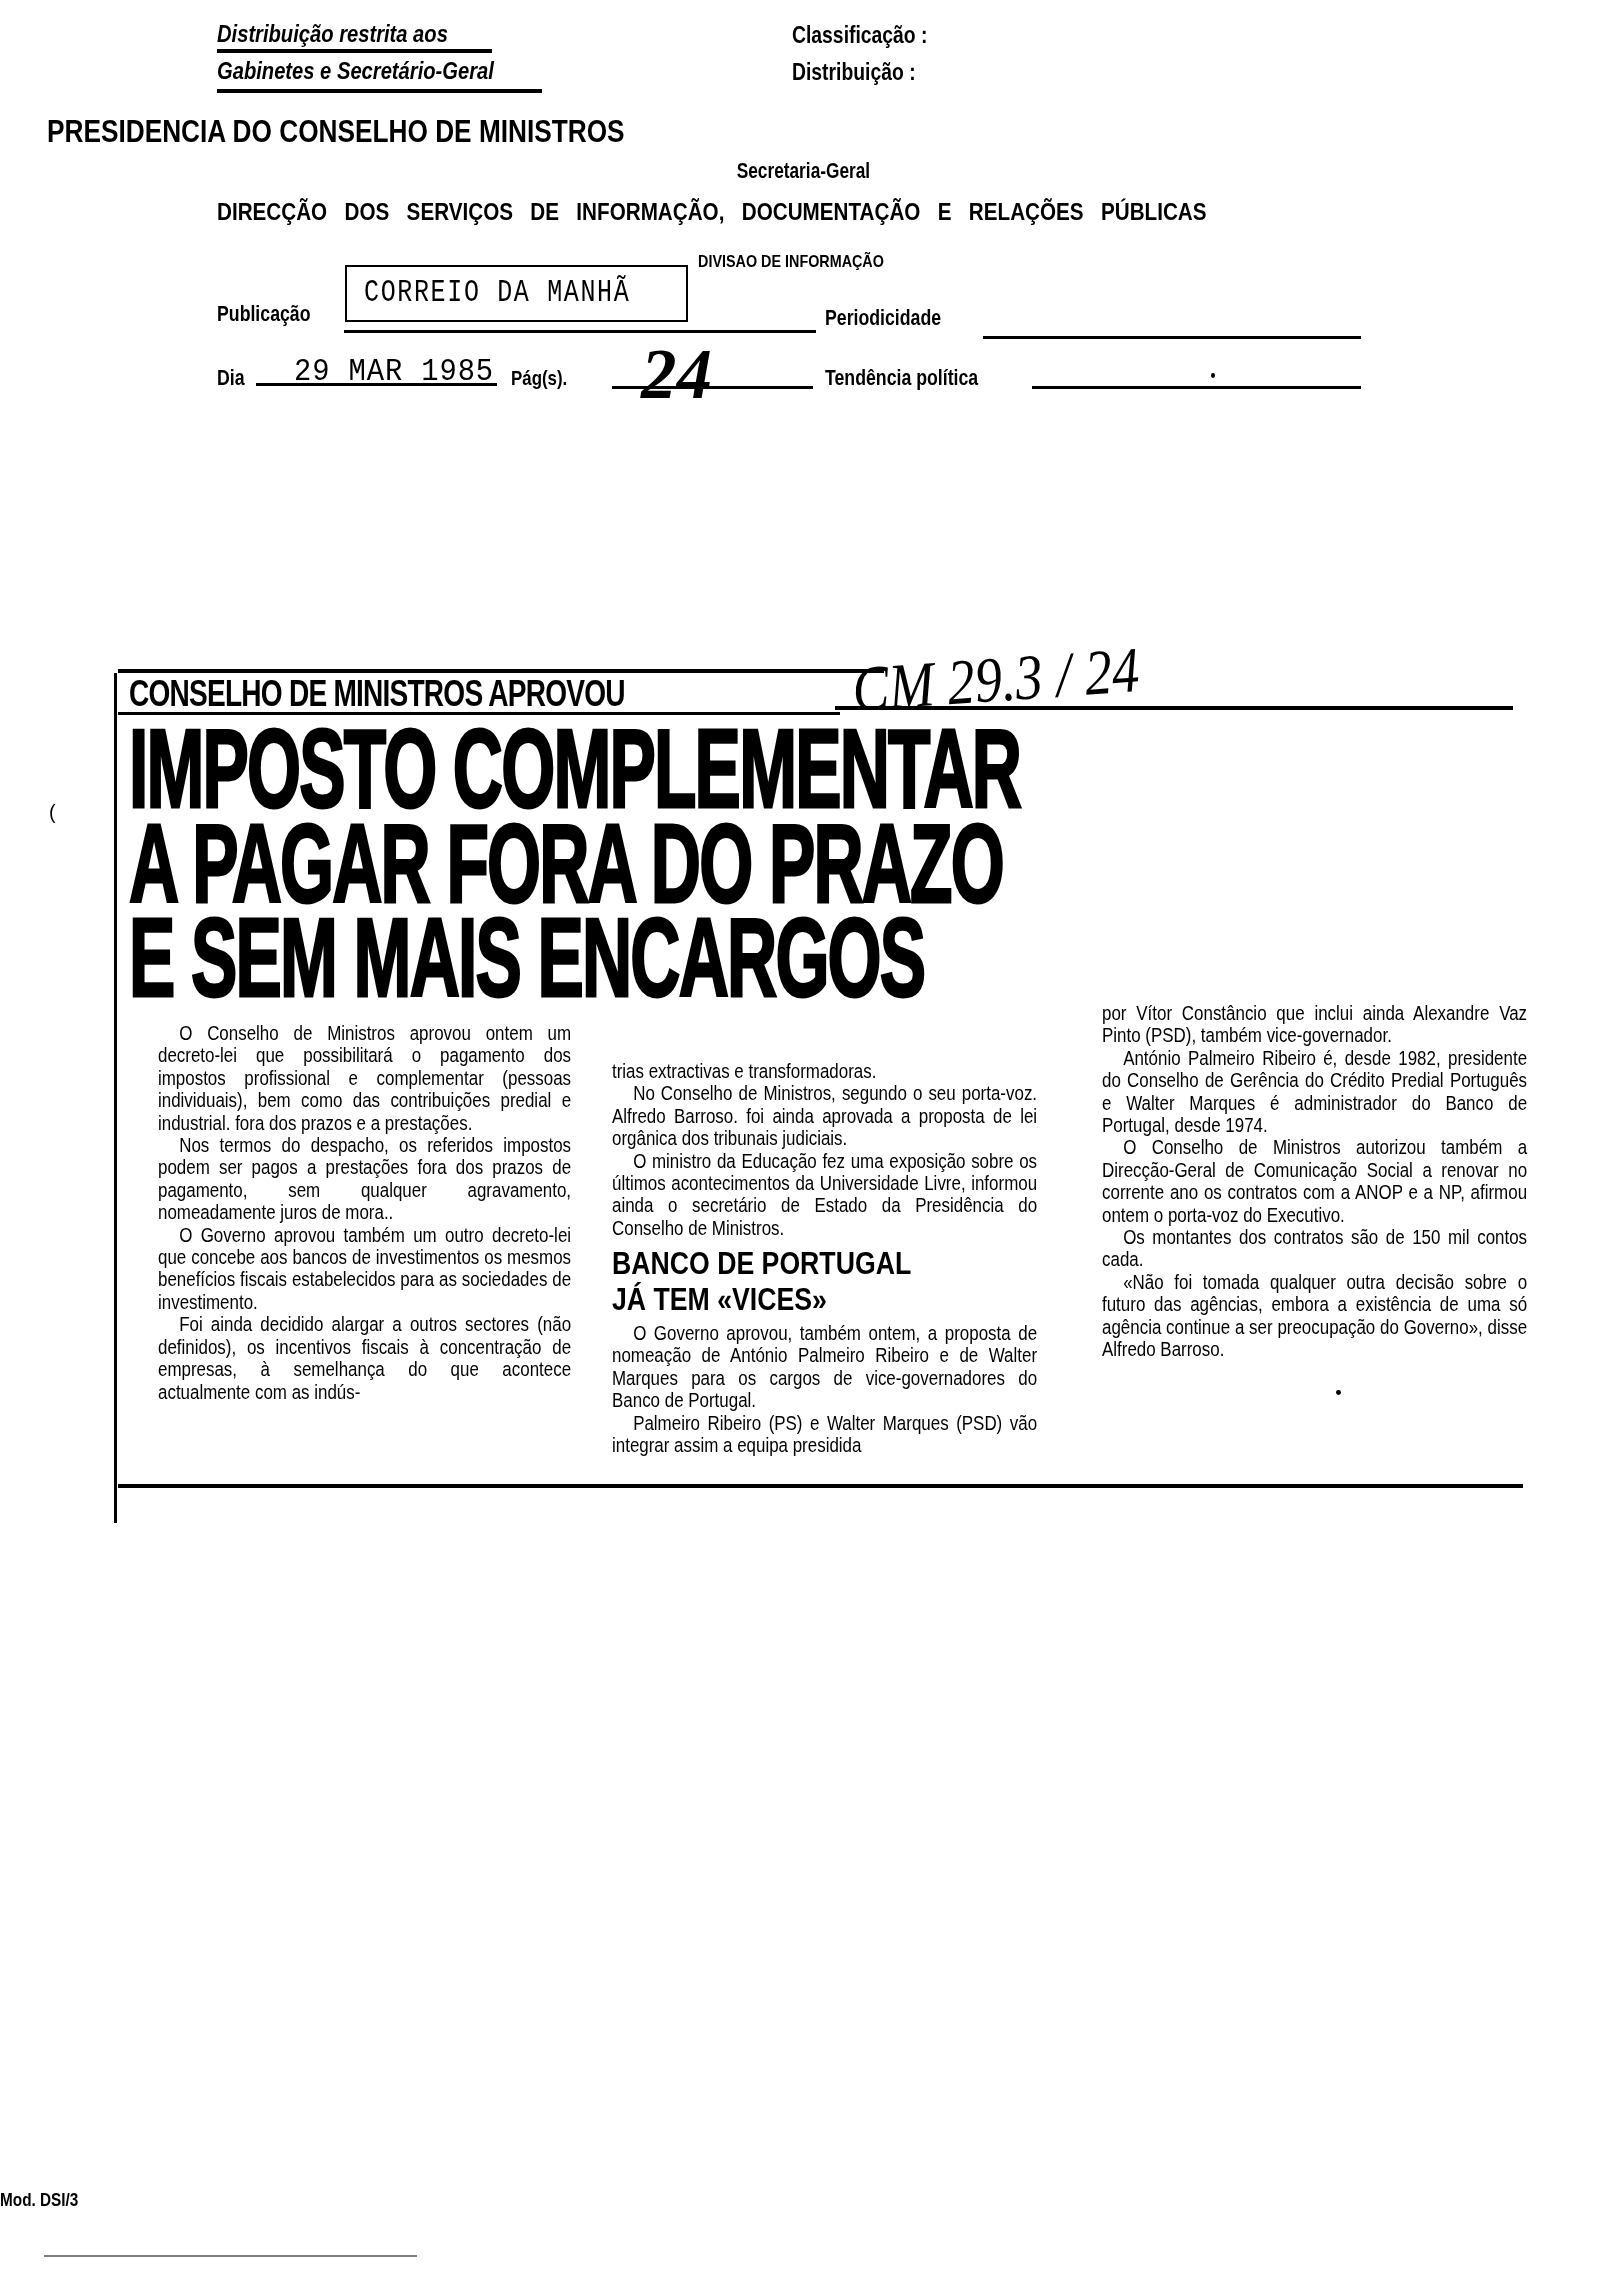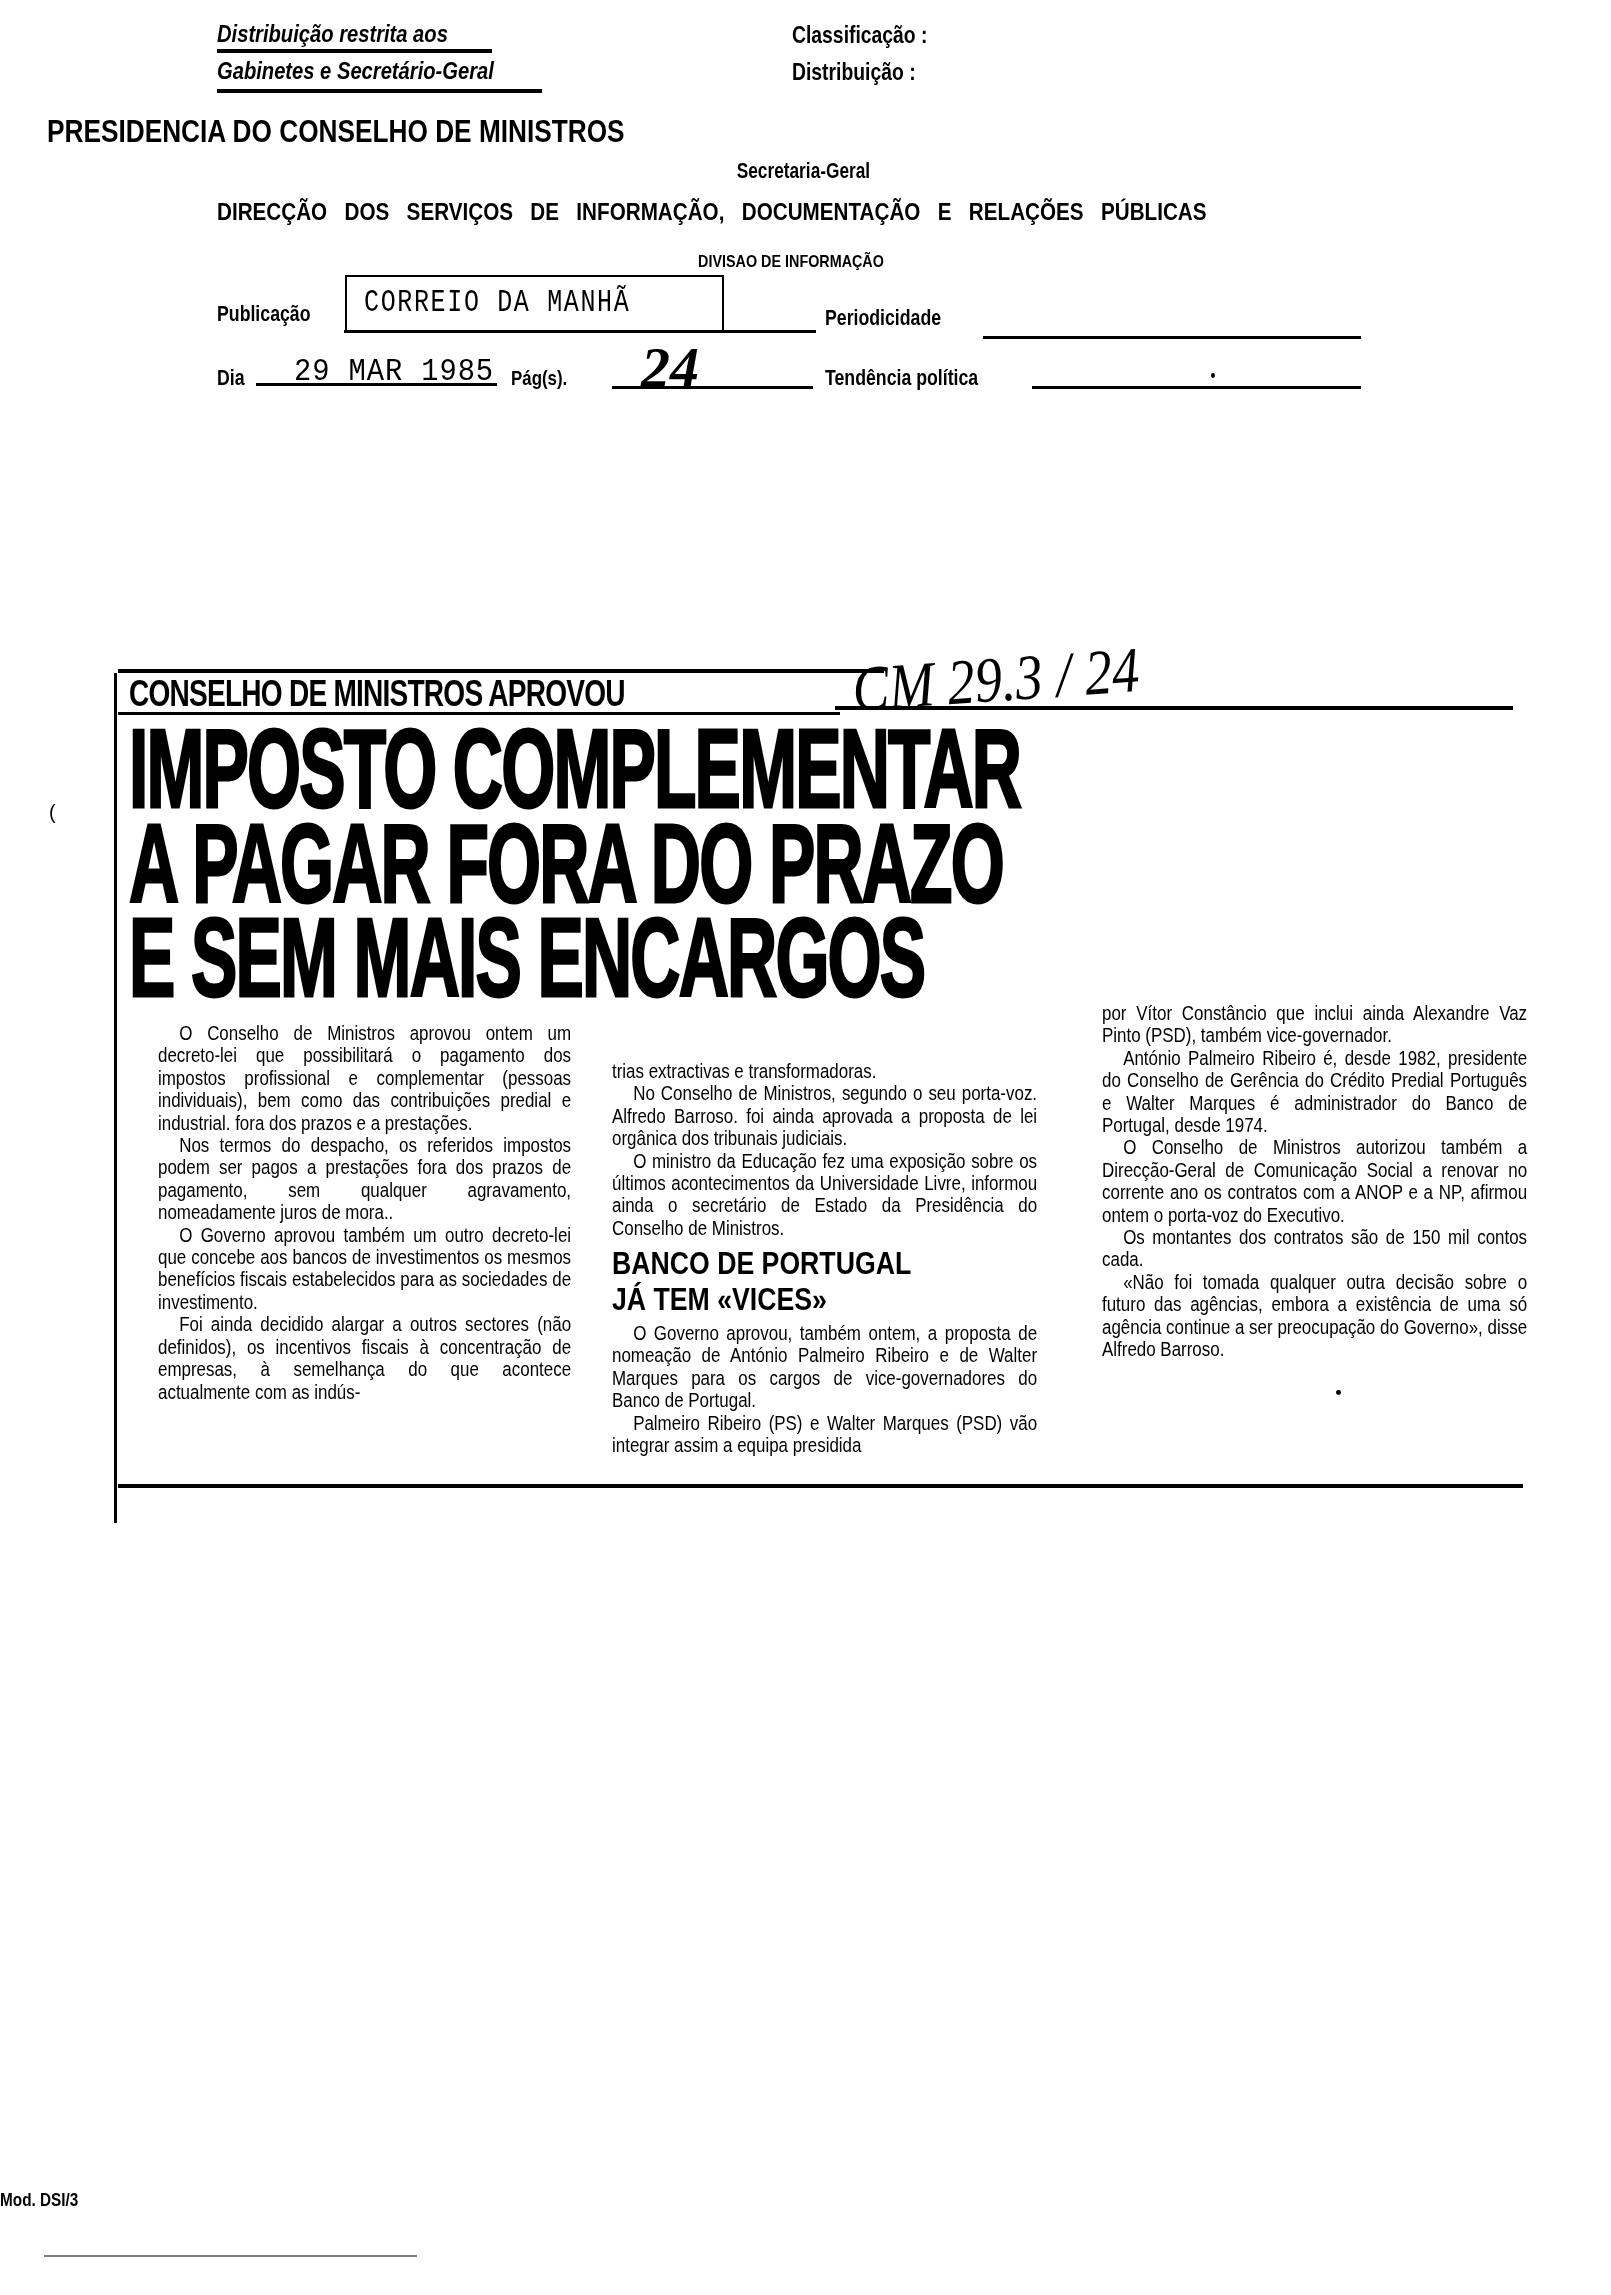--- a/index.html
+++ b/index.html
@@ -44,7 +44,7 @@
 </div>
 
 <div class="abs form-text" style="left:217px; top:301px; font-size:21.6px;">Publicação</div>
-<div class="stamp" style="left:345px; top:275px; width:339px; height:53px;padding-left:36px;">
+<div class="stamp" style="left:345px; top:265px; width:339px; height:53px;">
   <div class="stamp-text abs" style="left:16.7px; top:8.8px; transform:scaleX(0.82); transform-origin:left top;">CORREIO DA MANHÃ</div>
 </div>
 <div class="field-line" style="left:344px; top:330px; width:472px;"></div>

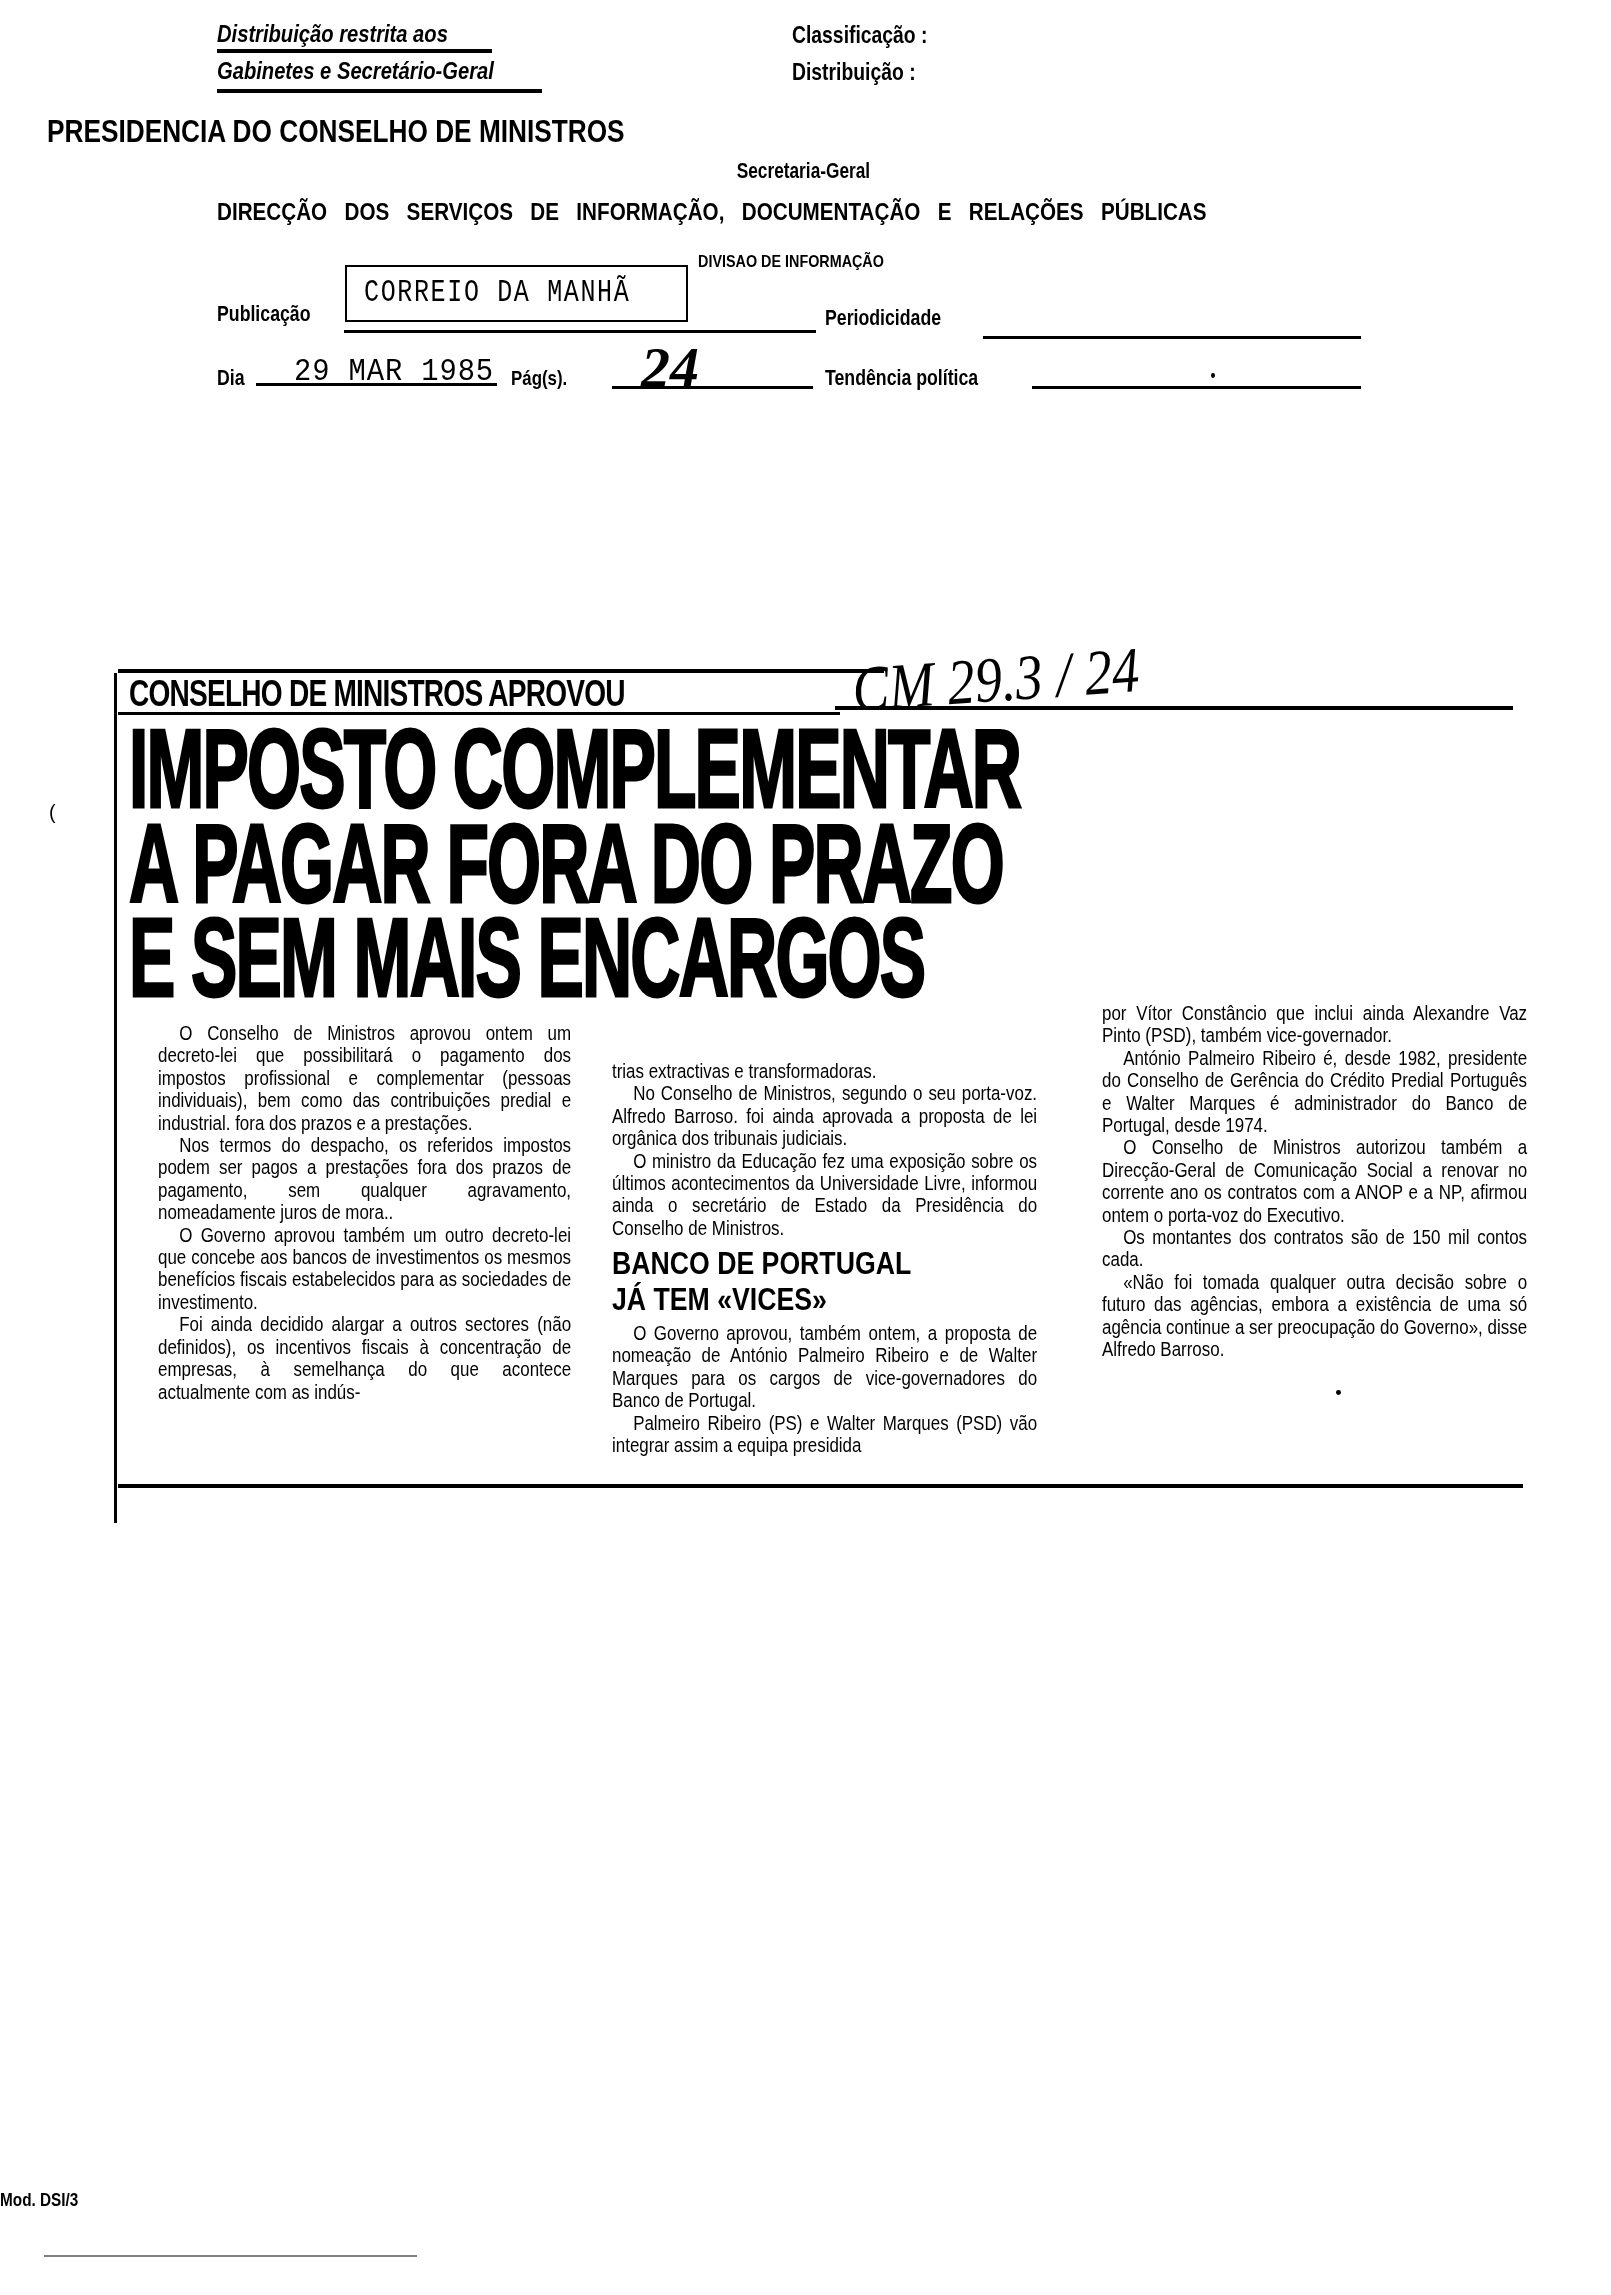--- a/index.html
+++ b/index.html
@@ -55,7 +55,7 @@
 <div class="abs" style="left:294px; top:353px; font-family:'Liberation Mono', monospace; font-size:32px; letter-spacing:1px; transform:scaleX(0.9); transform-origin:left top; white-space:nowrap;">29 MAR 1985</div>
 <div class="field-line" style="left:256px; top:383px; width:241px;"></div>
 <div class="abs form-text" style="left:511px; top:366px; font-size:20.6px;">Pág(s).</div>
-<div class="abs hand" style="left:641px; top:334px; font-size:58px; font-weight:bold;">24</div>
+<div class="abs hand" style="left:641px; top:334px; font-size:71px; font-weight:bold;">24</div>
 <div class="field-line" style="left:612px; top:386px; width:201px;"></div>
 <div class="abs form-text" style="left:825px; top:365px; font-size:21.6px;">Tendência política</div>
 <div class="field-line" style="left:1032px; top:386px; width:329px;"></div>

